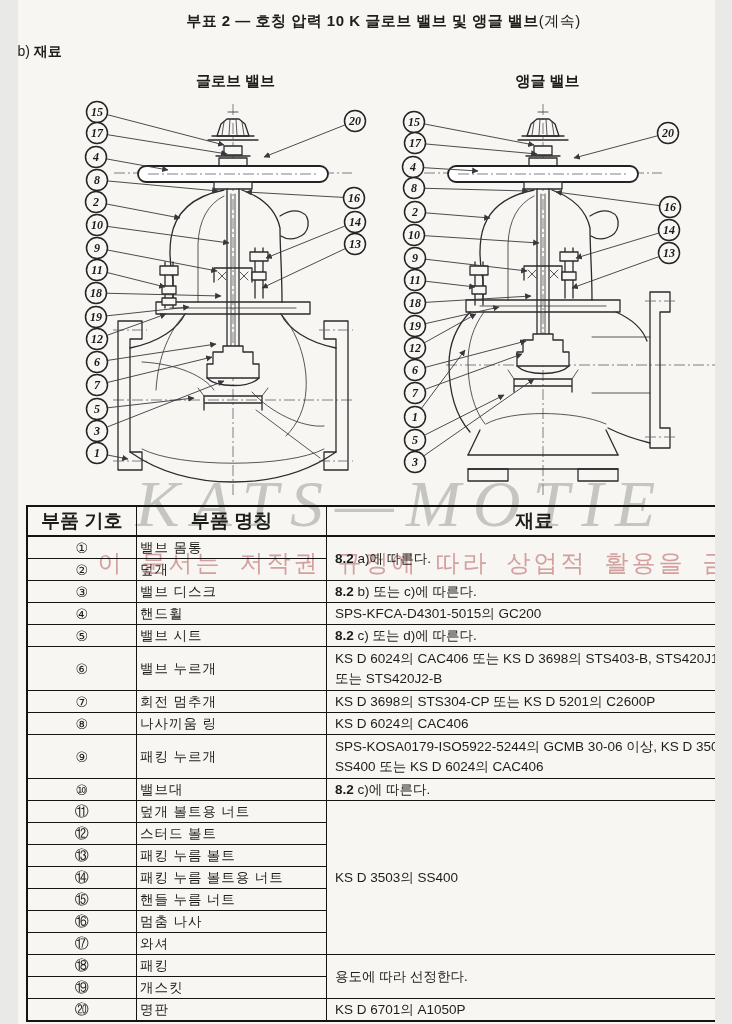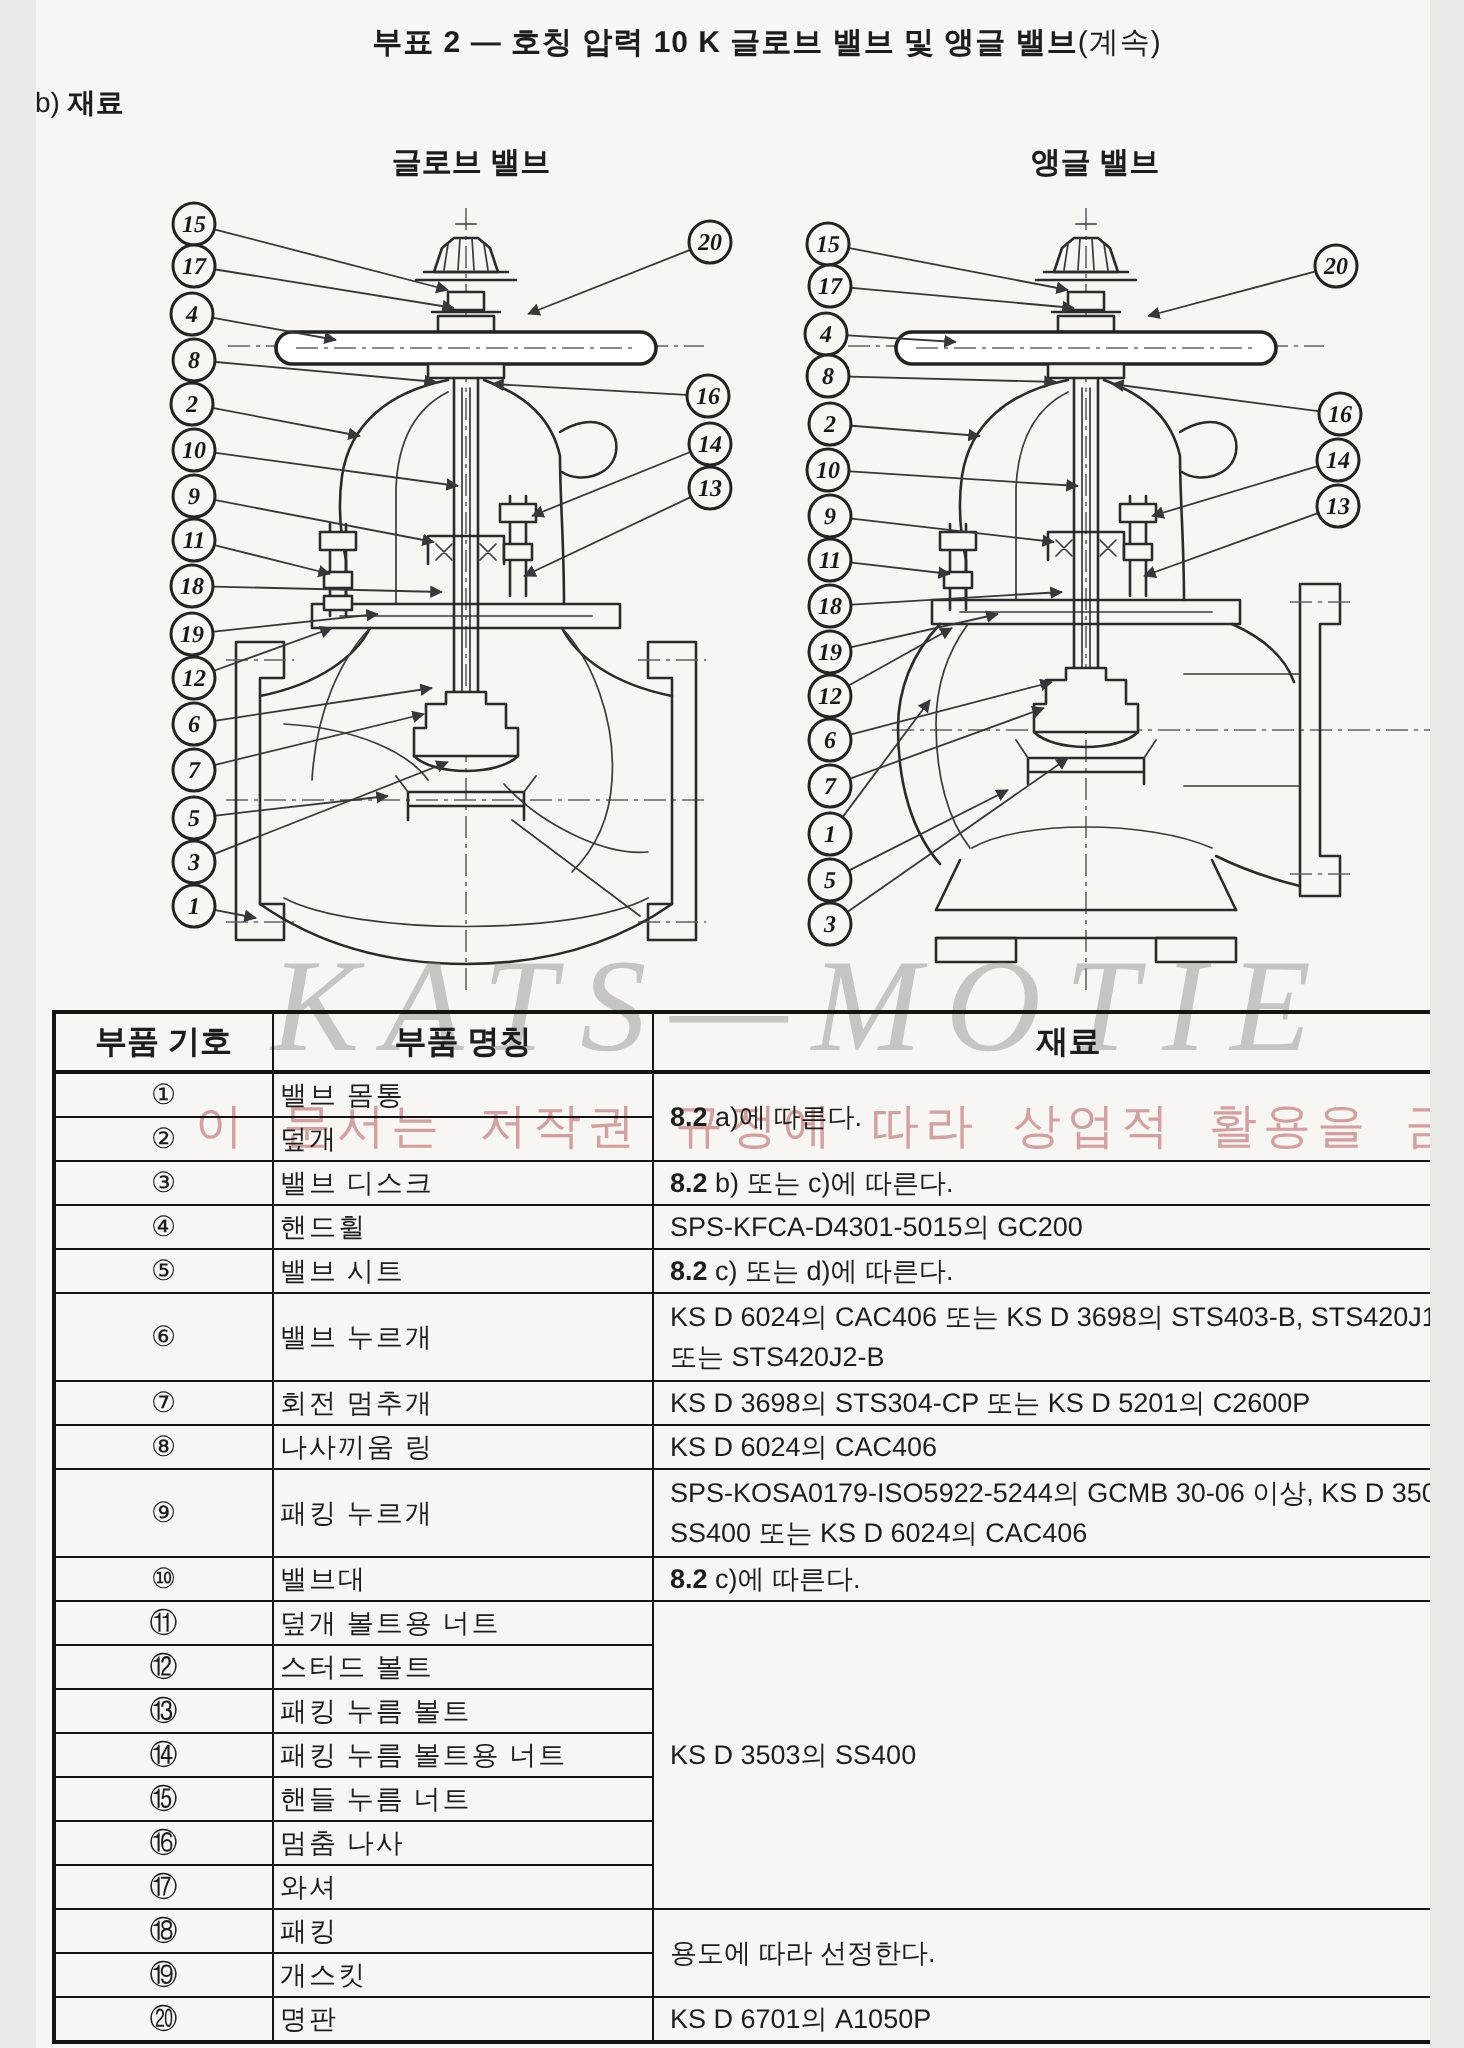--- a/index.html
+++ b/index.html
@@ -42,7 +42,7 @@
         border:2px solid #141414;background:transparent;}
   col.c1{width:110px;} col.c2{width:190px;} col.c3{width:416px;}
   th{border:1.4px solid #141414;border-bottom:2px solid #141414;height:26px;
-     font-size:16px;font-weight:bold;text-align:center;background:transparent;}
+     font-size:19px;font-weight:bold;text-align:center;background:transparent;}
   td{border:1.4px solid #141414;height:21px;font-size:13.5px;vertical-align:middle;
      background:transparent;padding:0;}
   tr.tall td{height:43px;}

